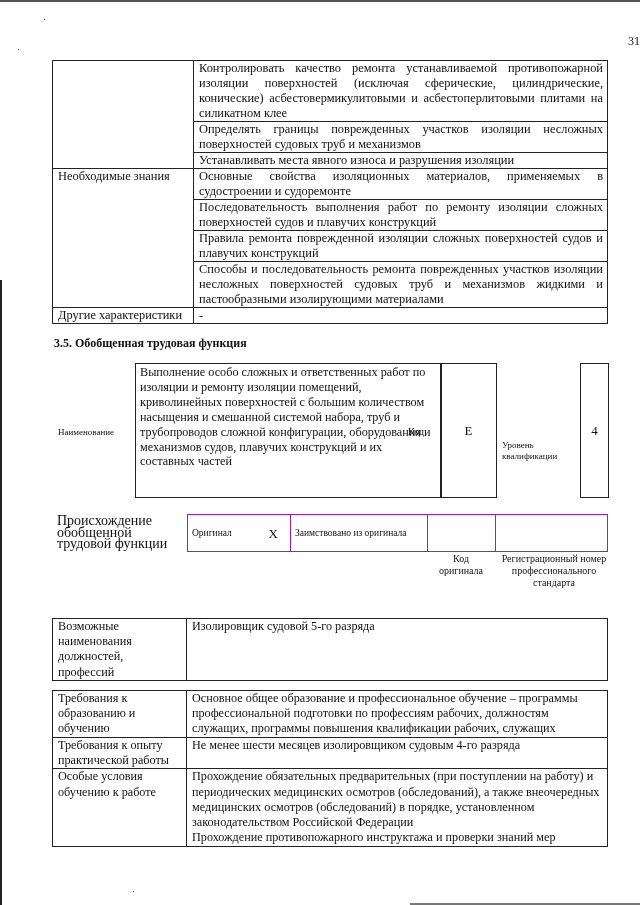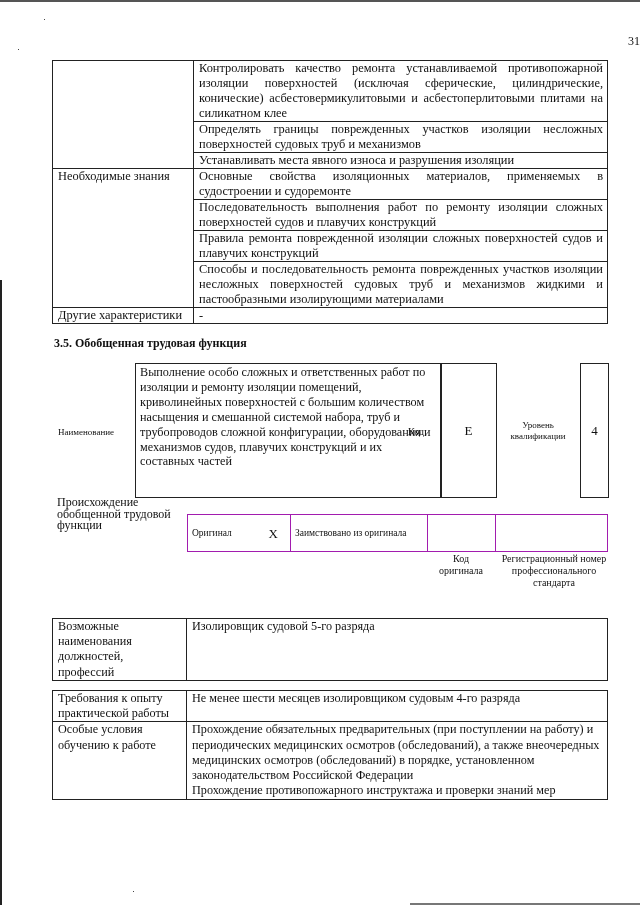--- a/index.html
+++ b/index.html
@@ -100,7 +100,7 @@
     <span>E</span>
   </div>
 
-<div class="lbl-small" style="left:502px;top:420px;width:72px;text-align:center">Уровень квалификации</div>
+<div class="lbl-small" style="left:502px;top:440px;width:72px;text-align:left">Уровень квалификации</div>
 <div id="level-box" class="box">
     <span>4</span>
   </div>

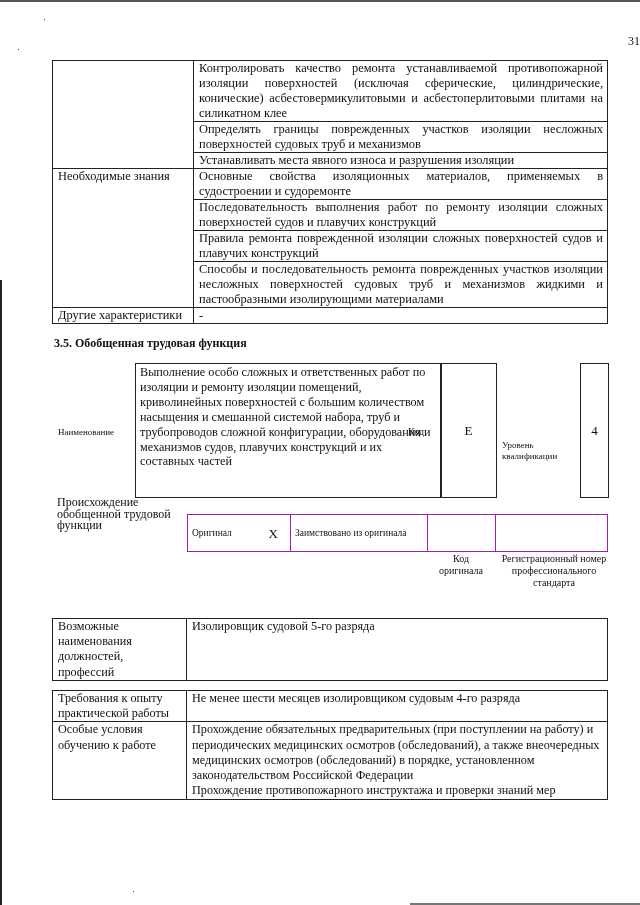--- a/index.html
+++ b/index.html
@@ -105,7 +105,7 @@
     <span>4</span>
   </div>
 
-<div class="lbl-small" style="left:57px;top:497px;width:120px;font-size:12px;line-height:11.5px">Происхождение обобщенной трудовой функции</div>
+<div class="lbl-small" style="left:57px;top:515px;width:120px;font-size:14px;line-height:11.5px">Происхождение обобщенной трудовой функции</div>
 <table id="origin-table">
   <colgroup>
       <col style="width:103px">

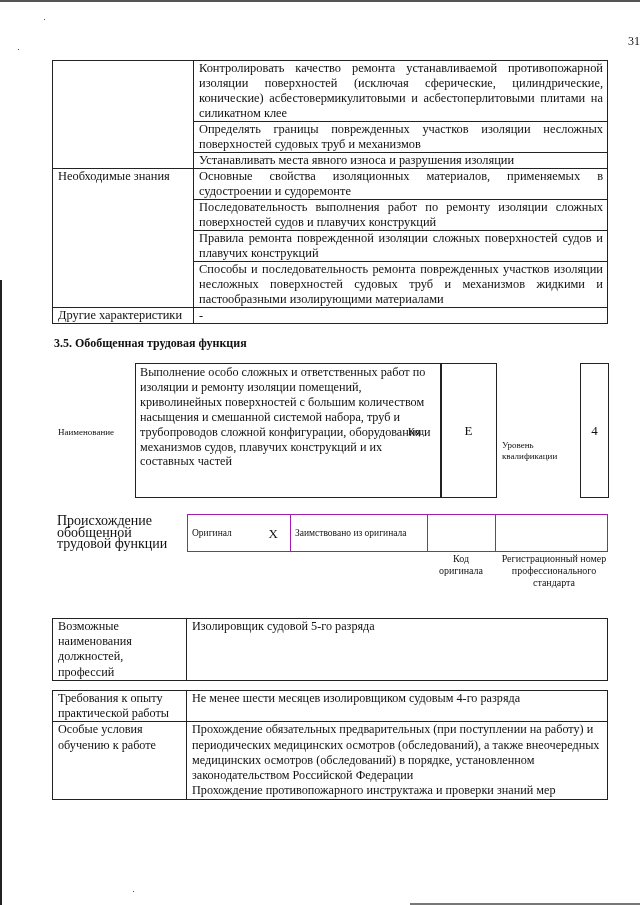--- a/index.html
+++ b/index.html
@@ -147,6 +147,10 @@
       <col>
     </colgroup>
   <tbody>
+      <tr>
+    <td style="height:46px">Требования к образованию и обучению</td>
+    <td>Основное общее образование и профессиональное обучение – программы профессиональной подготовки по профессиям рабочих, должностям служащих, программы повышения квалификации рабочих, служащих</td>
+  </tr>
   <tr>
     <td style="height:29px">Требования к опыту практической работы</td>
     <td>Не менее шести месяцев изолировщиком судовым 4-го разряда</td>

